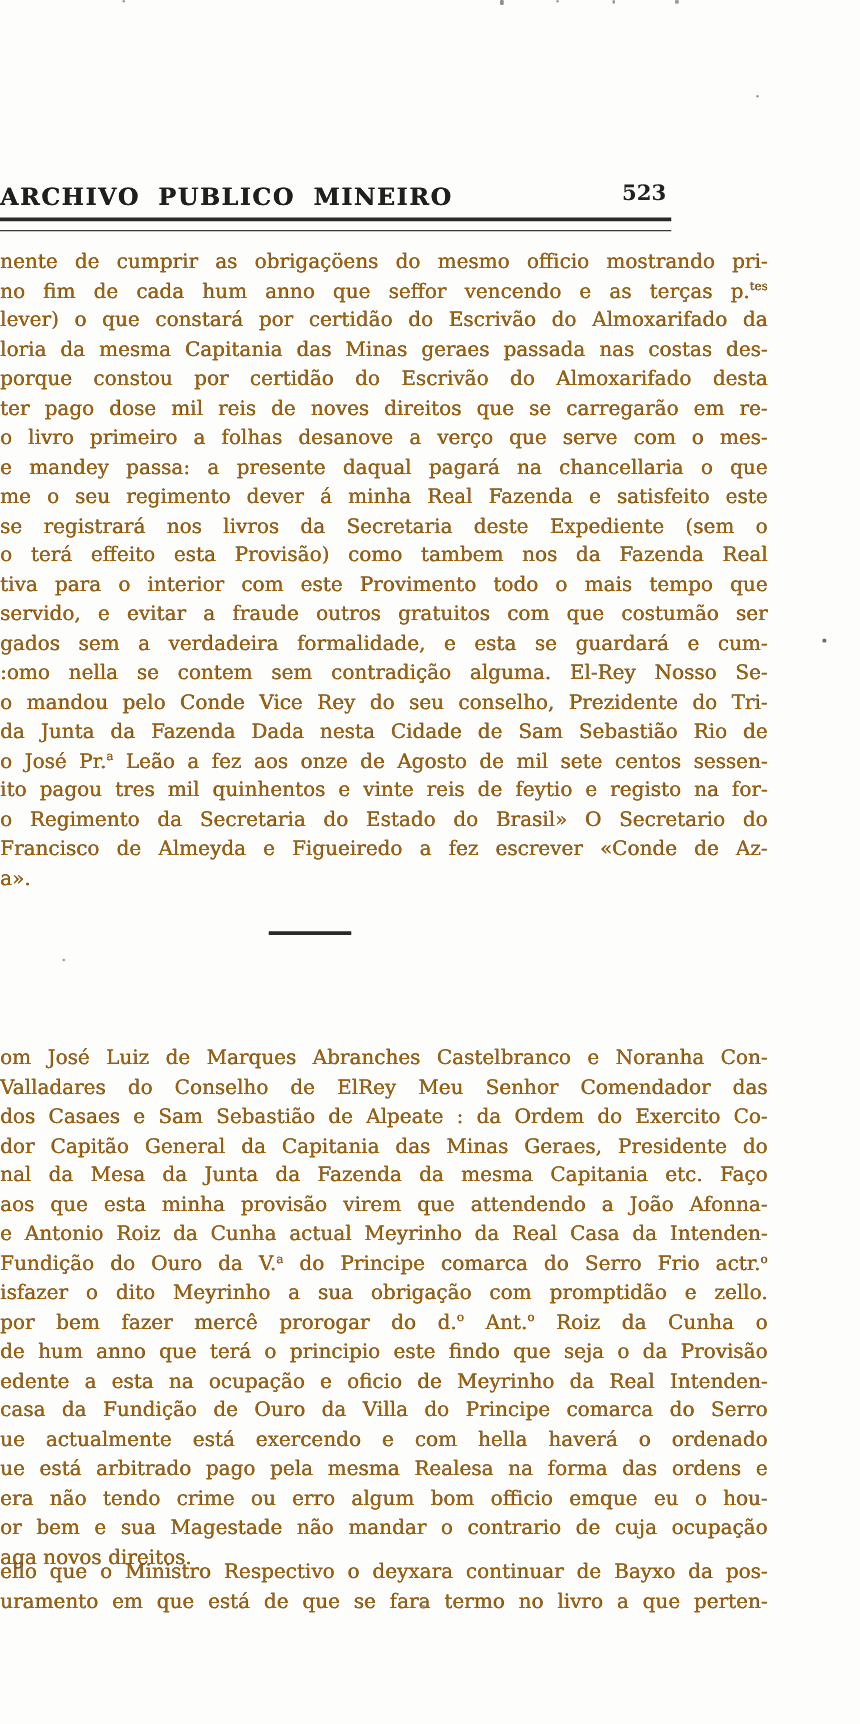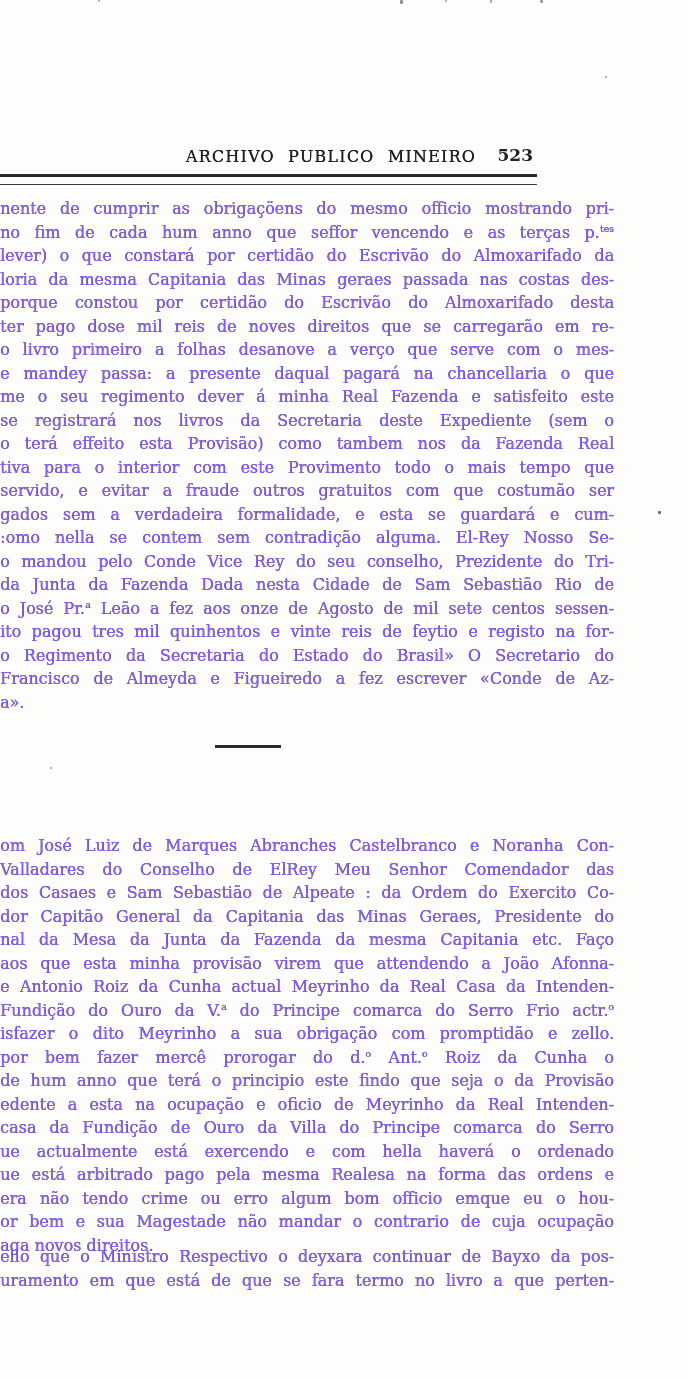--- a/index.html
+++ b/index.html
@@ -17,8 +17,8 @@
   .header-row { position: absolute; top: 147px; left: 0; width: 537px; height: 20px; }
   .header-title {
     position: absolute; left: 0; top: 0; width: 476px;
-    text-align: right;
-    font-size: 16px; font-weight: normal;
+    text-align: left;
+    font-size: 19px; font-weight: bold;
     letter-spacing: 1.2px; word-spacing: 7px;
     color: #201f1e;
     text-shadow: 0.2px 0 0 currentColor;

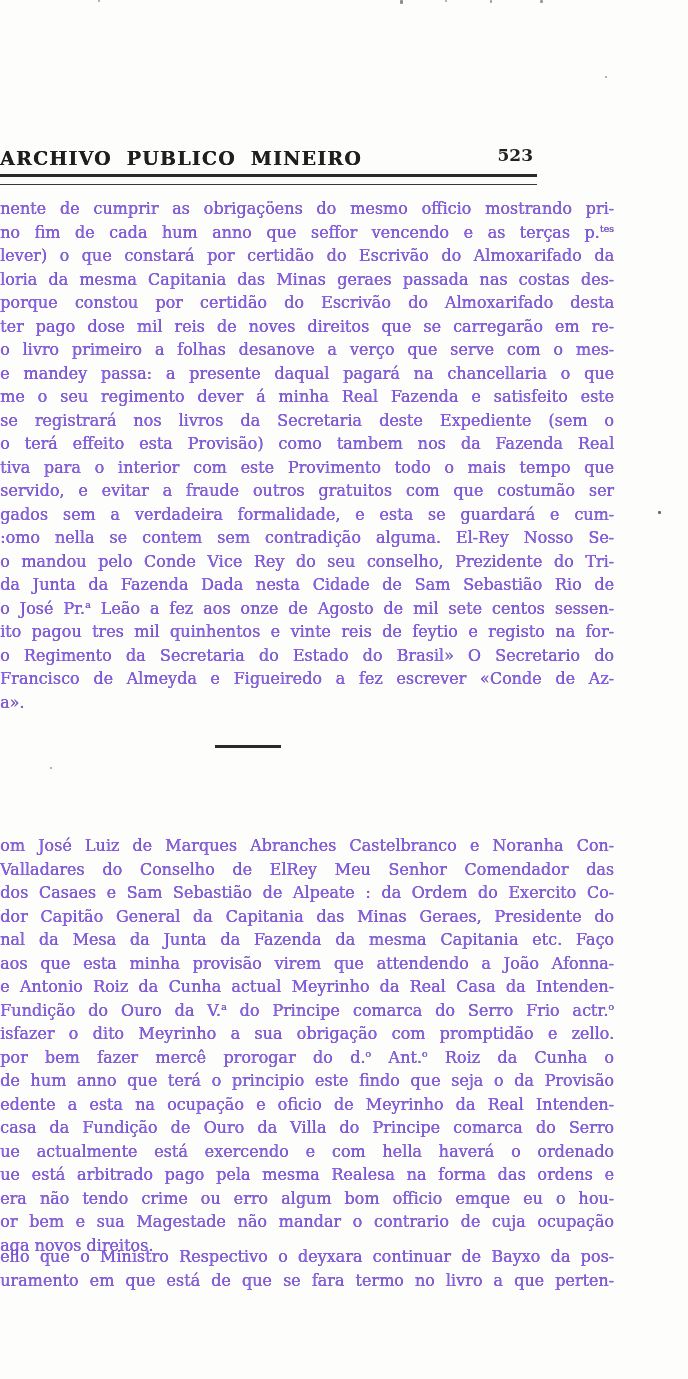--- a/index.html
+++ b/index.html
@@ -45,7 +45,7 @@
     text-align: justify;
     text-align-last: justify;
     white-space: normal;
-    color: #8b5cf6;
+    color: #a16207;
     text-shadow: 0.25px 0 0 rgba(30,28,26,0.85);
   }
   .line.no-just { text-align-last: left; }

